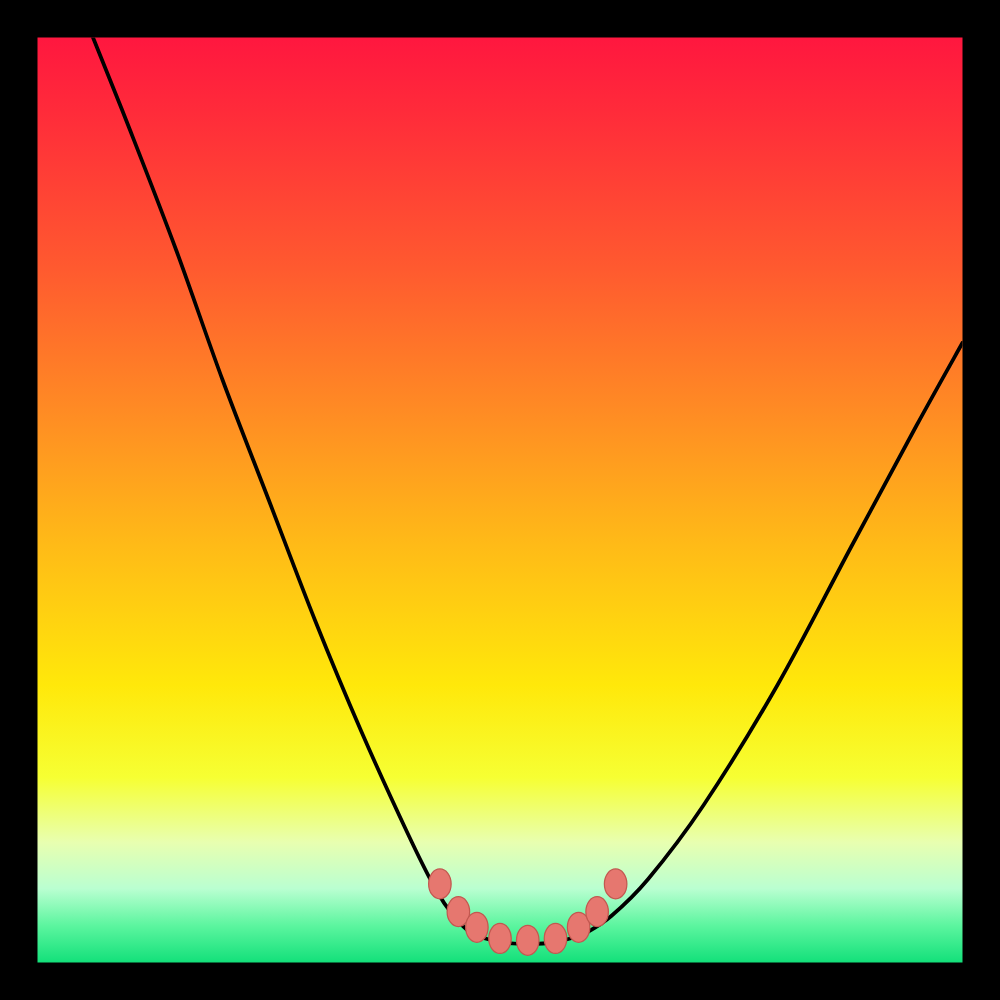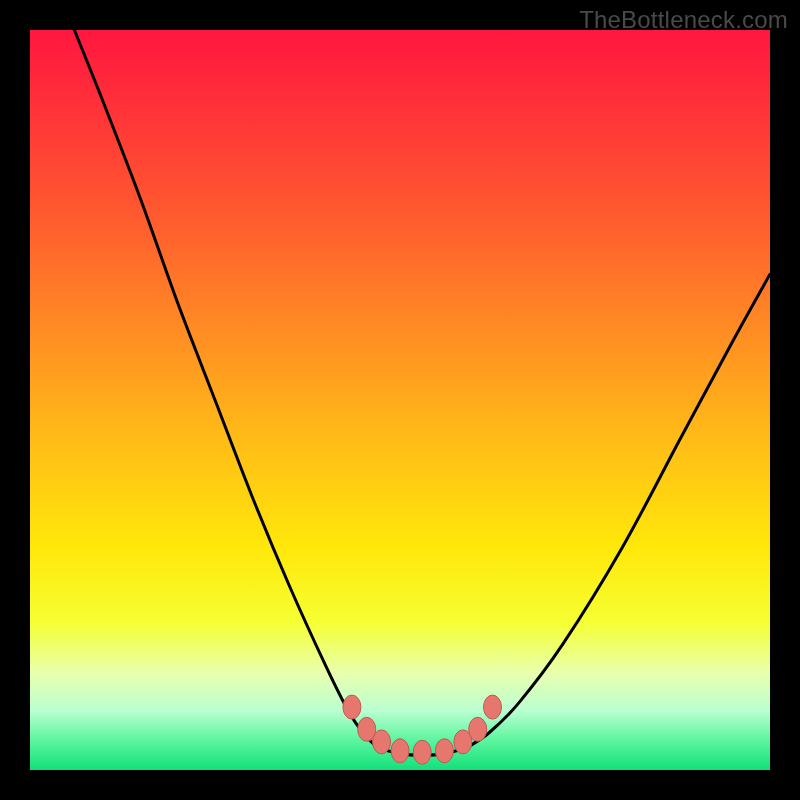--- a/index.html
+++ b/index.html
@@ -66,7 +66,6 @@
 <body>
 
 <div class="frame">
-  <div class="watermark">TheBottleneck.com</div>
 
   <div class="plot-area">
     <svg class="curve" viewBox="0 0 740 740" preserveAspectRatio="none">

